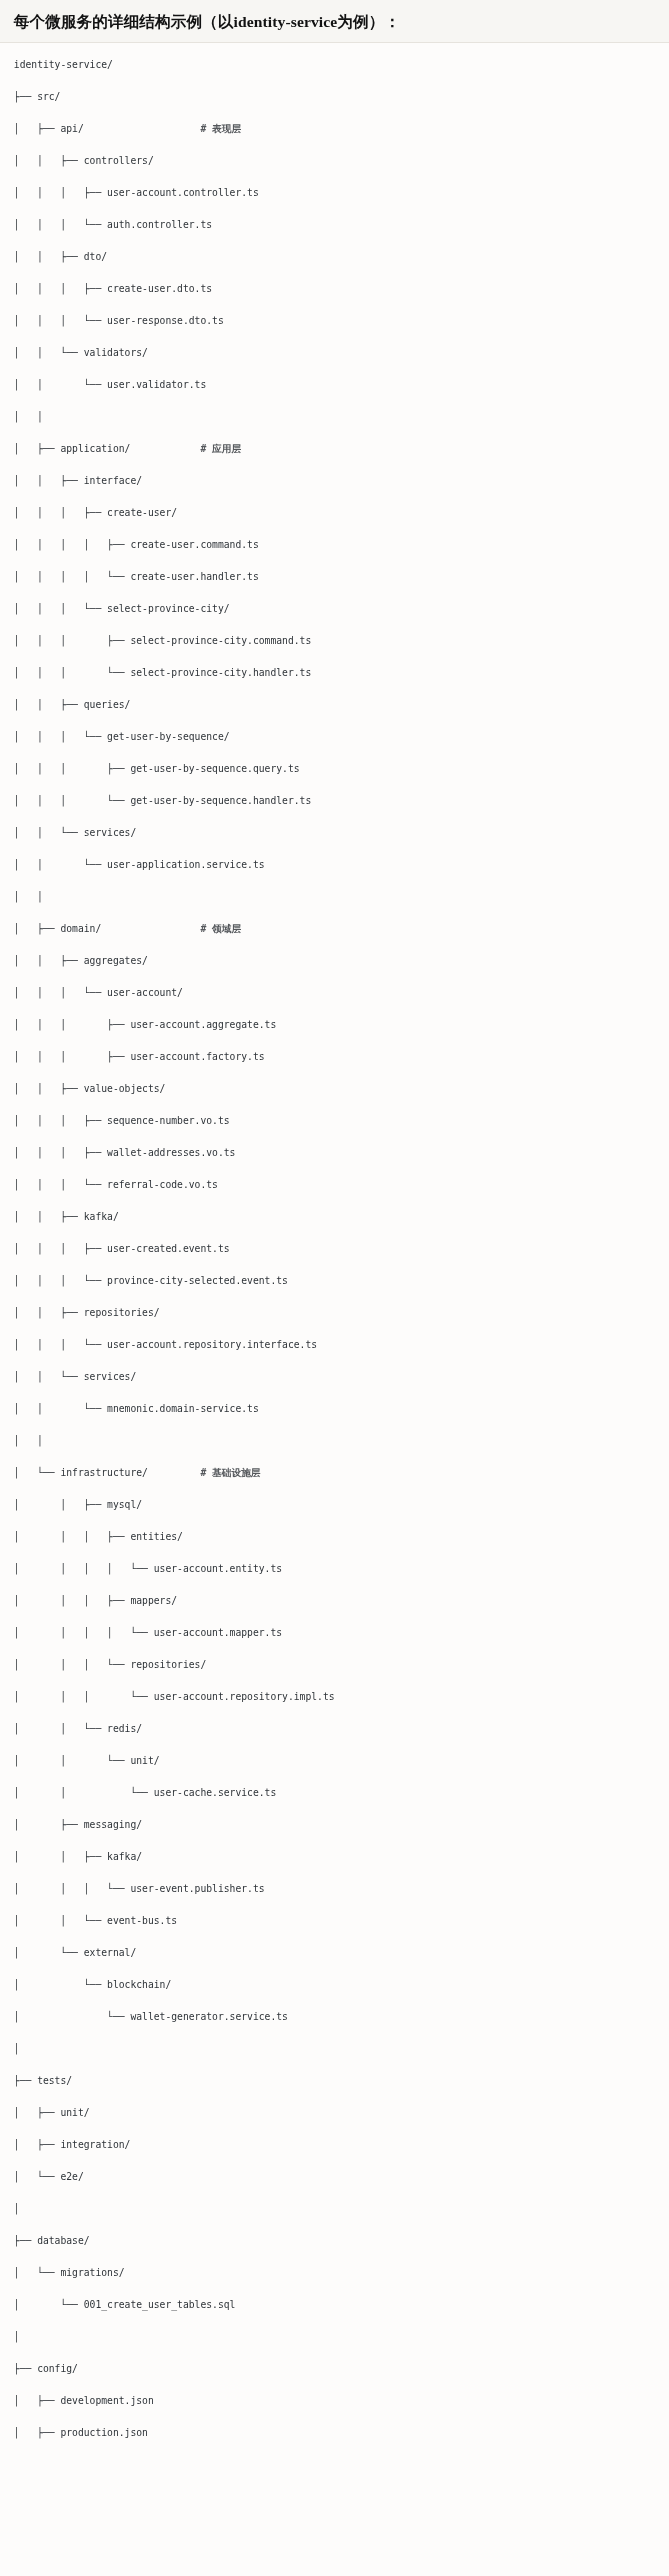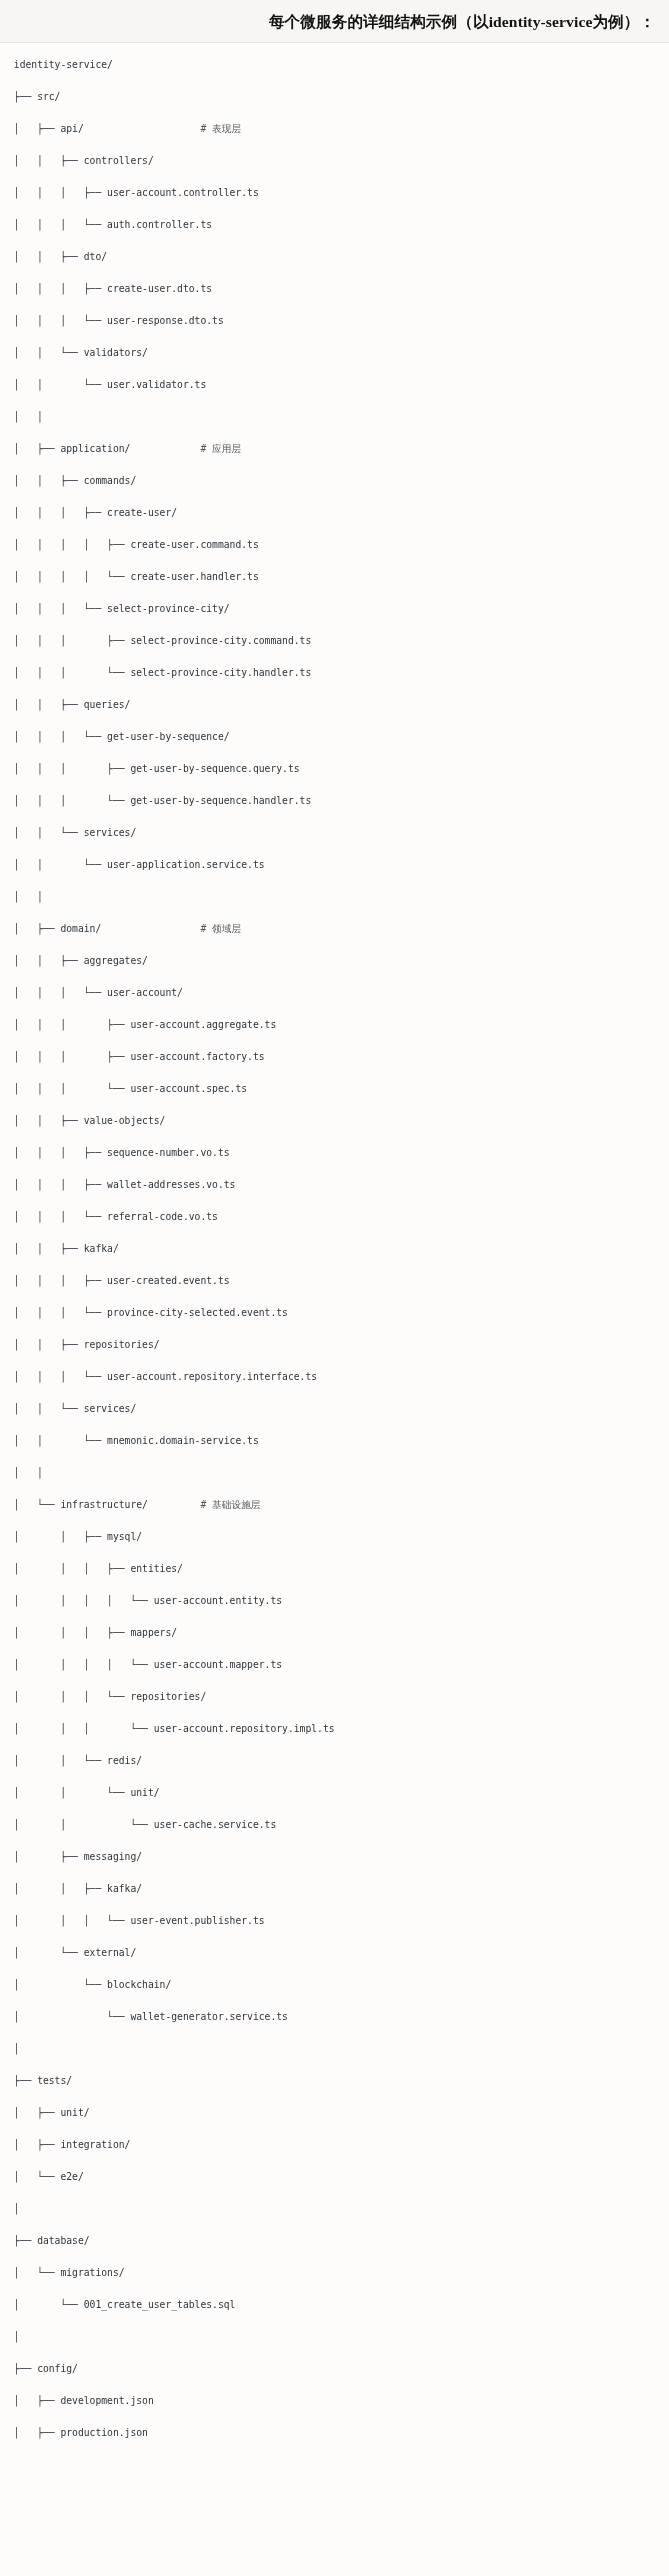--- a/index.html
+++ b/index.html
@@ -26,7 +26,6 @@
     padding: 11.3px 13.8px 10px 13.8px;
     border-bottom: 0.6px solid #e6e3dd;
     box-sizing: border-box;
-    text-align: right;
   }
   .doc-title {
     margin: 0;

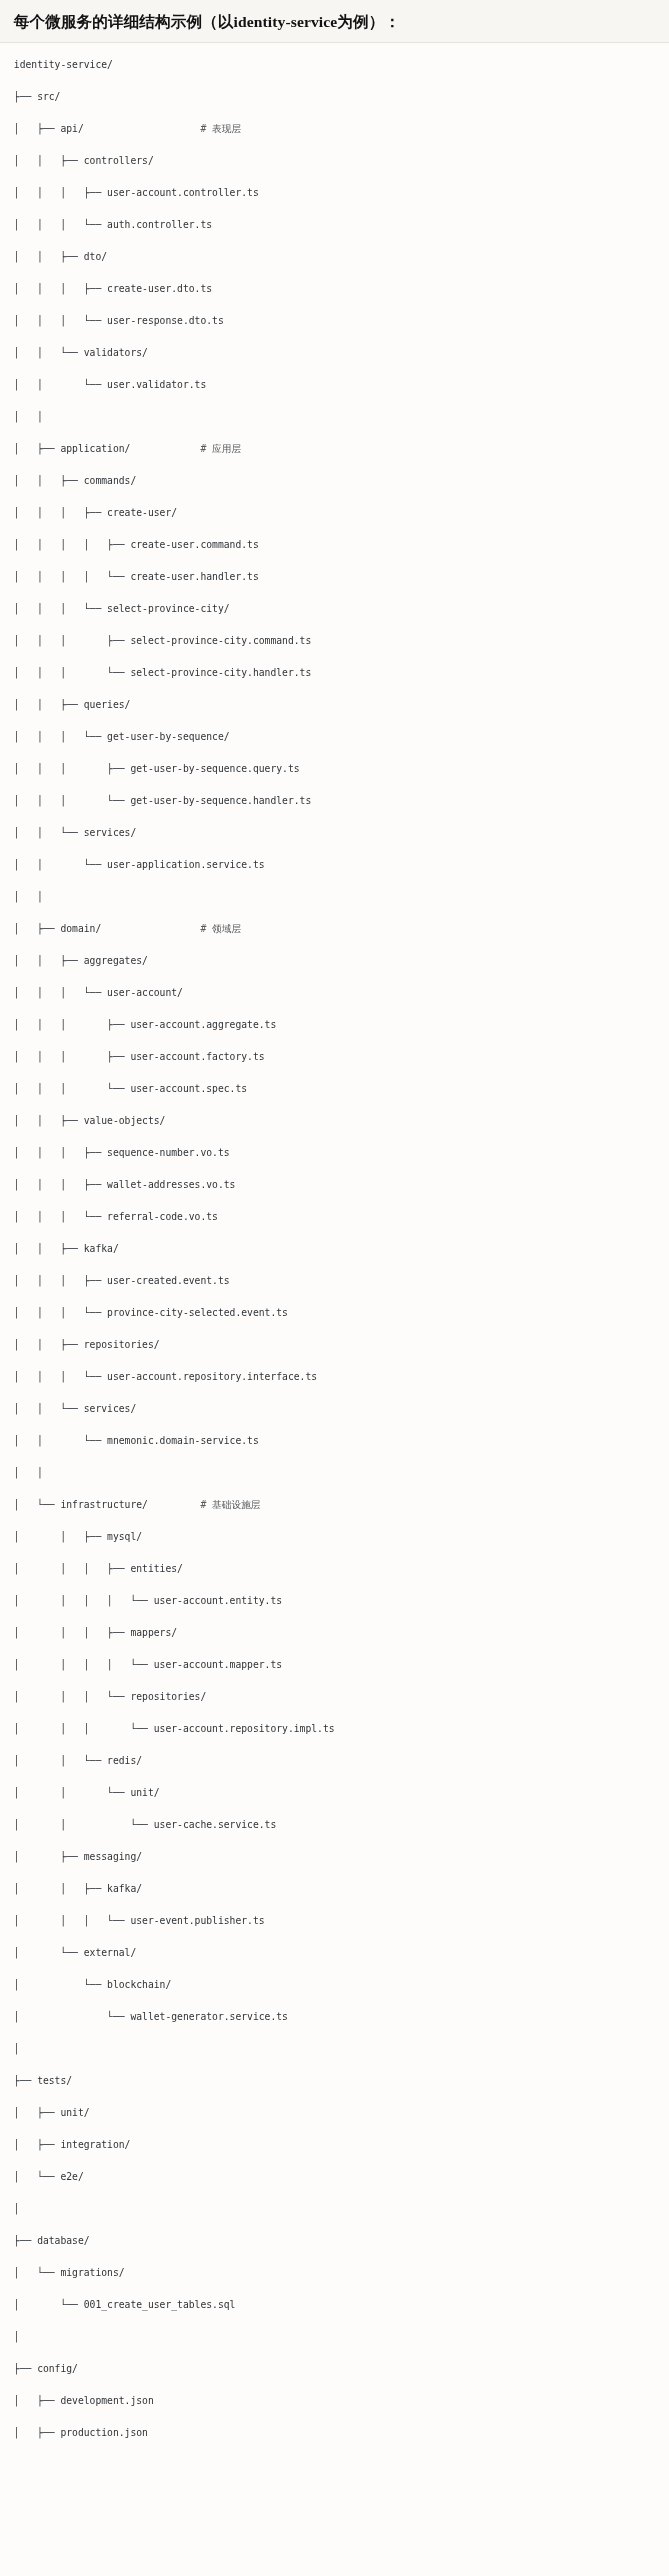--- a/index.html
+++ b/index.html
@@ -64,6 +64,7 @@
   .tree .comment {
     color: #55585c;
     font-family: "DejaVu Sans Mono", "Liberation Mono", monospace;
+    font-weight: bold;
   }
 </style>
 </head>

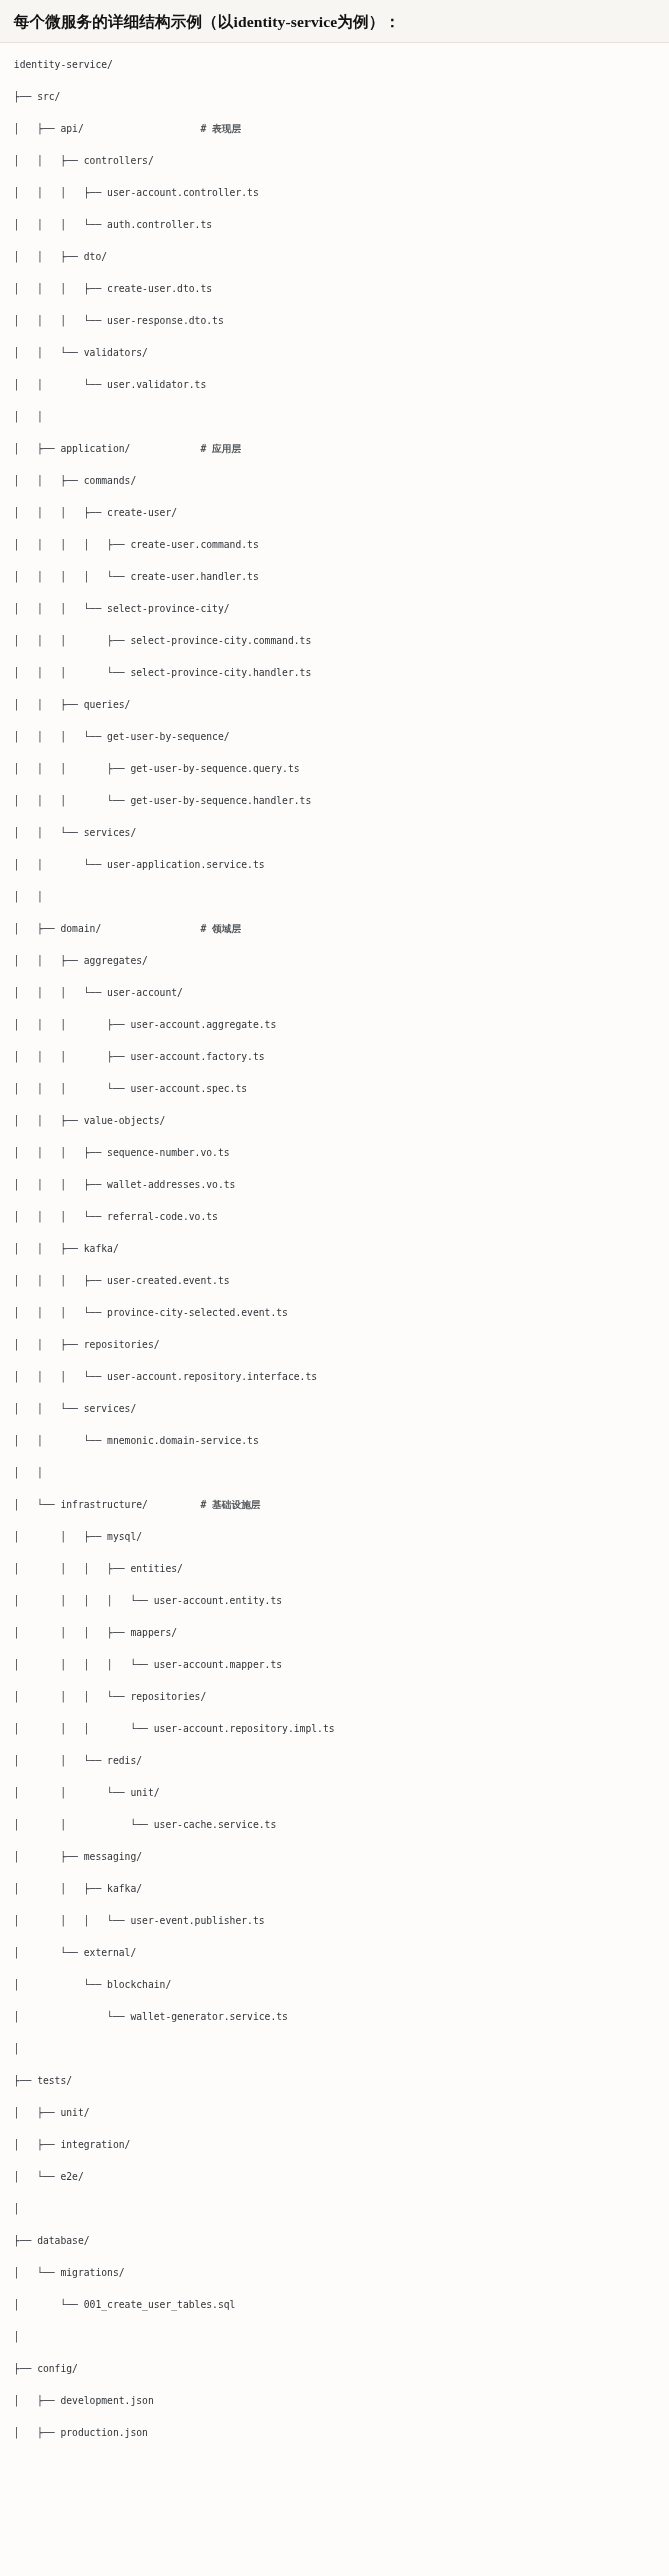--- a/index.html
+++ b/index.html
@@ -90,7 +90,7 @@
 <span class="row"><span class="path">│   │       └── user.validator.ts</span></span>
 <span class="row"><span class="path">│   │</span></span>
 <span class="row"><span class="path">│   ├── application/</span>            <span class="comment"># 应用层</span></span>
-<span class="row"><span class="path">│   │   ├── commands/</span></span>
+<span class="row"><span class="path">│   │   ├── interface/</span></span>
 <span class="row"><span class="path">│   │   │   ├── create-user/</span></span>
 <span class="row"><span class="path">│   │   │   │   ├── create-user.command.ts</span></span>
 <span class="row"><span class="path">│   │   │   │   └── create-user.handler.ts</span></span>

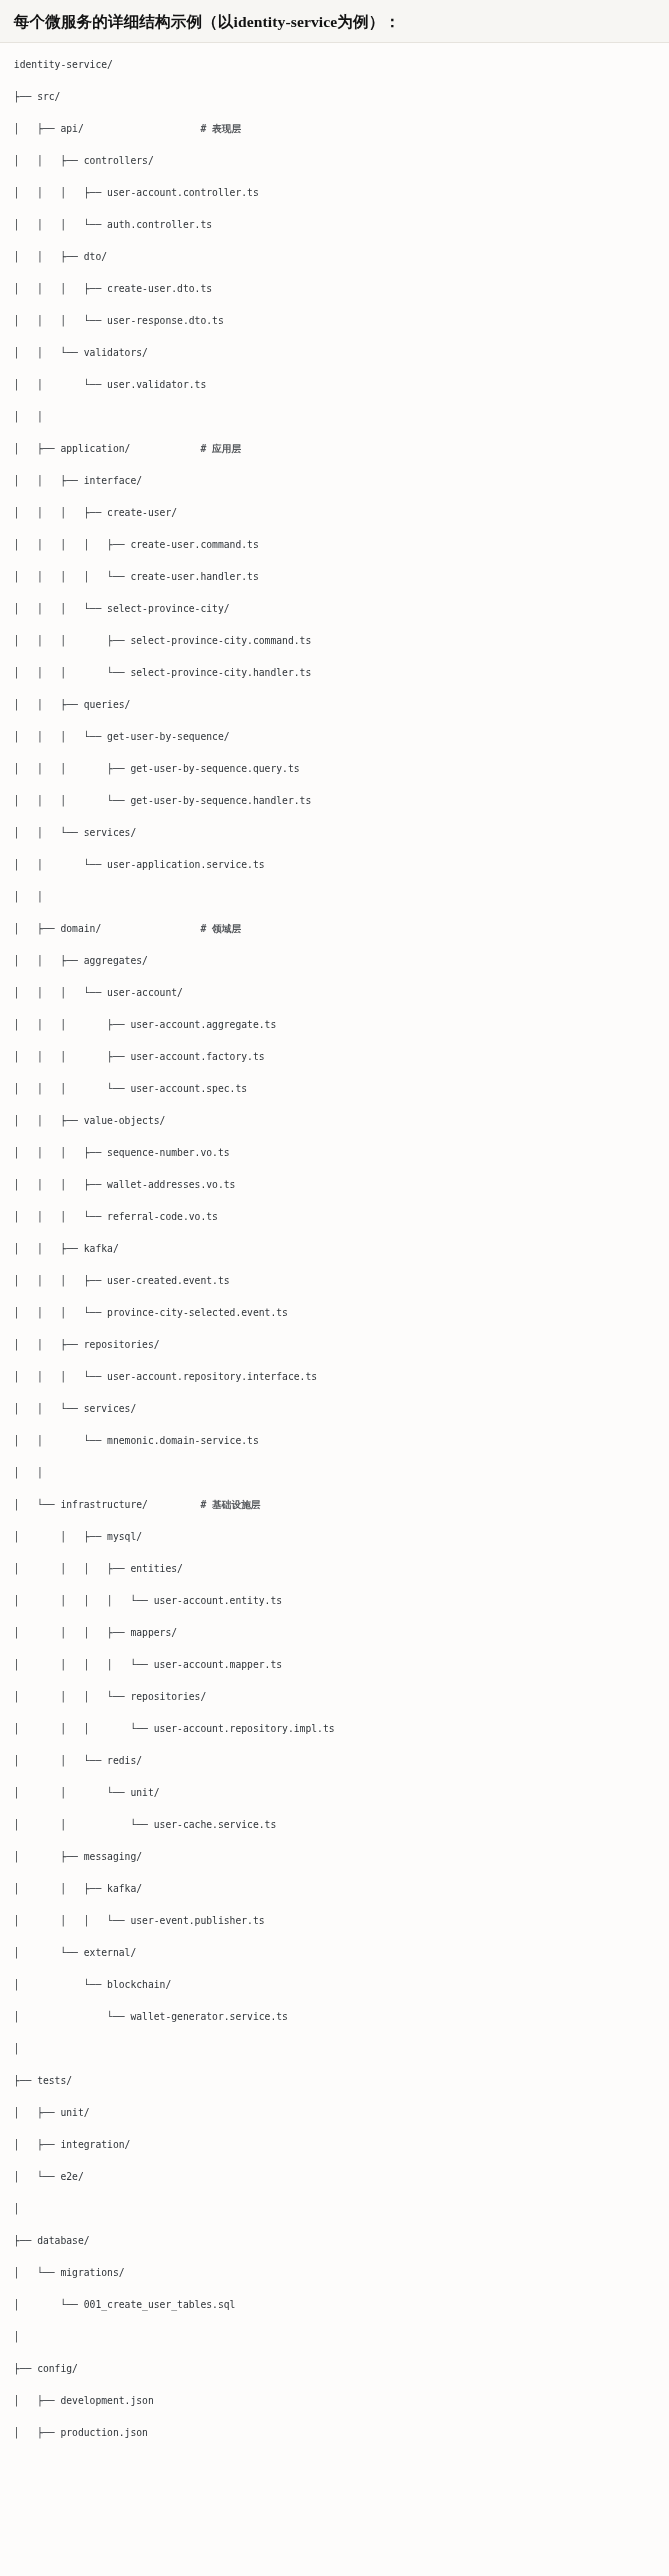--- a/index.html
+++ b/index.html
@@ -109,7 +109,6 @@
 <span class="row"><span class="path">│   │   │   └── user-account/</span></span>
 <span class="row"><span class="path">│   │   │       ├── user-account.aggregate.ts</span></span>
 <span class="row"><span class="path">│   │   │       ├── user-account.factory.ts</span></span>
-<span class="row"><span class="path">│   │   │       └── user-account.spec.ts</span></span>
 <span class="row"><span class="path">│   │   ├── value-objects/</span></span>
 <span class="row"><span class="path">│   │   │   ├── sequence-number.vo.ts</span></span>
 <span class="row"><span class="path">│   │   │   ├── wallet-addresses.vo.ts</span></span>

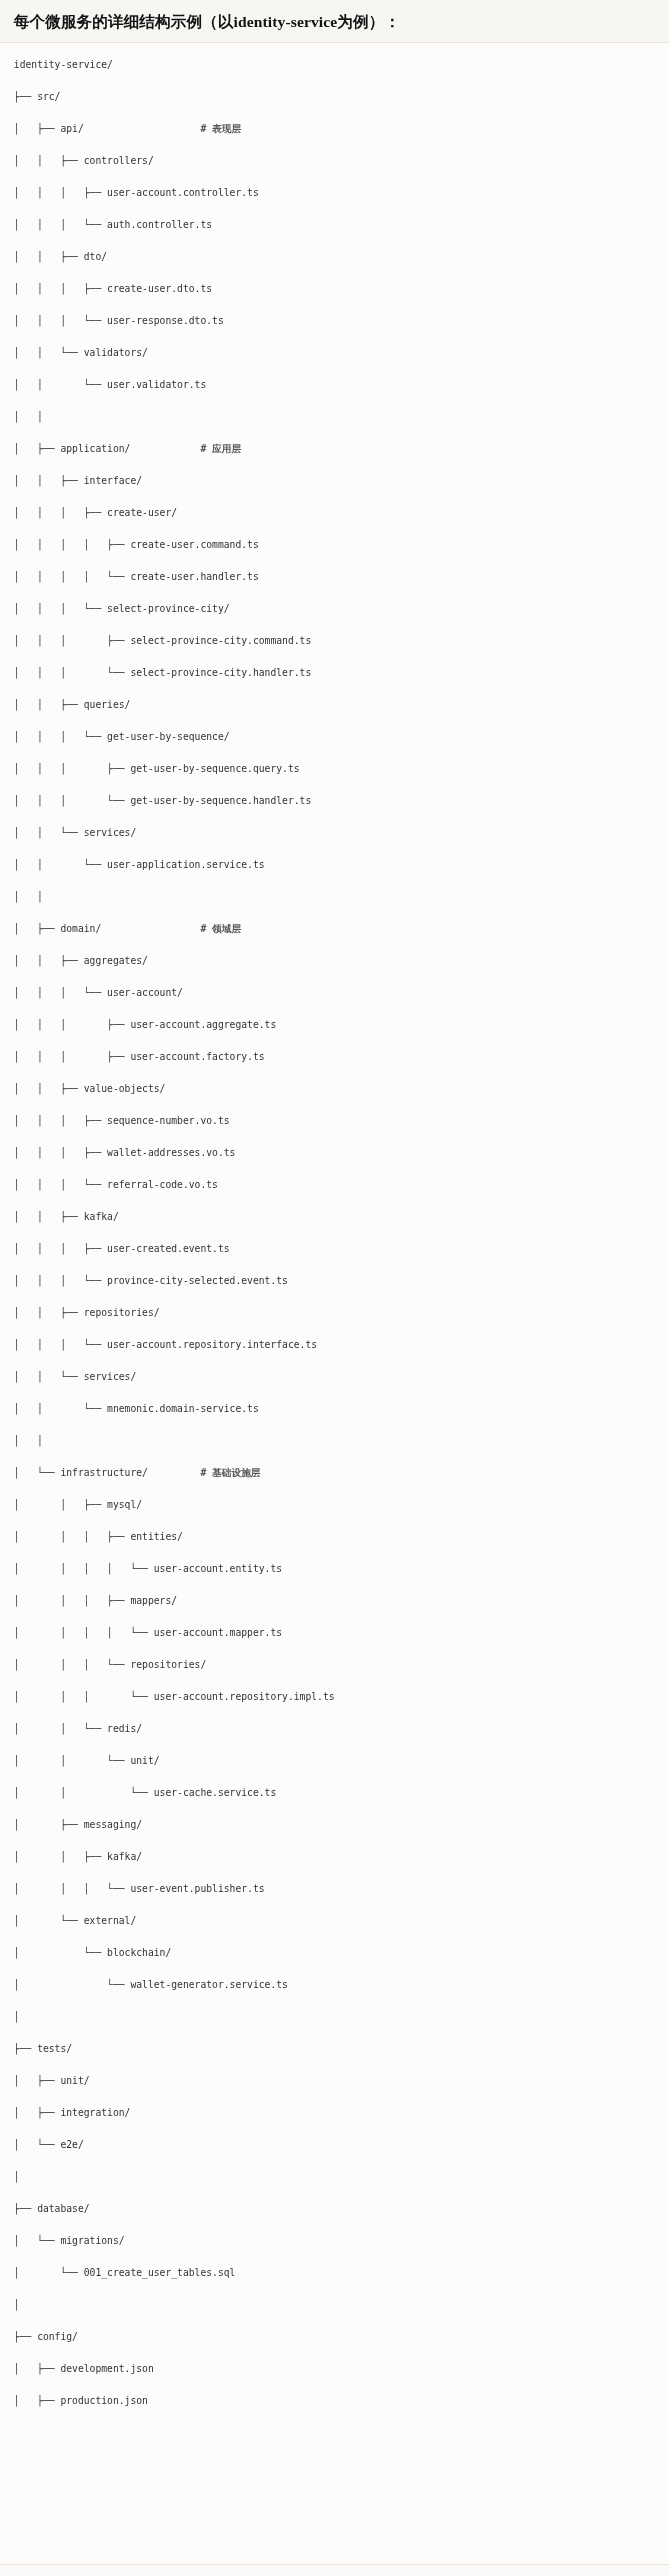--- a/index.html
+++ b/index.html
@@ -135,6 +135,7 @@
 <span class="row"><span class="path">│       ├── messaging/</span></span>
 <span class="row"><span class="path">│       │   ├── kafka/</span></span>
 <span class="row"><span class="path">│       │   │   └── user-event.publisher.ts</span></span>
+<span class="row"><span class="path">│       │   └── event-bus.ts</span></span>
 <span class="row"><span class="path">│       └── external/</span></span>
 <span class="row"><span class="path">│           └── blockchain/</span></span>
 <span class="row"><span class="path">│               └── wallet-generator.service.ts</span></span>

